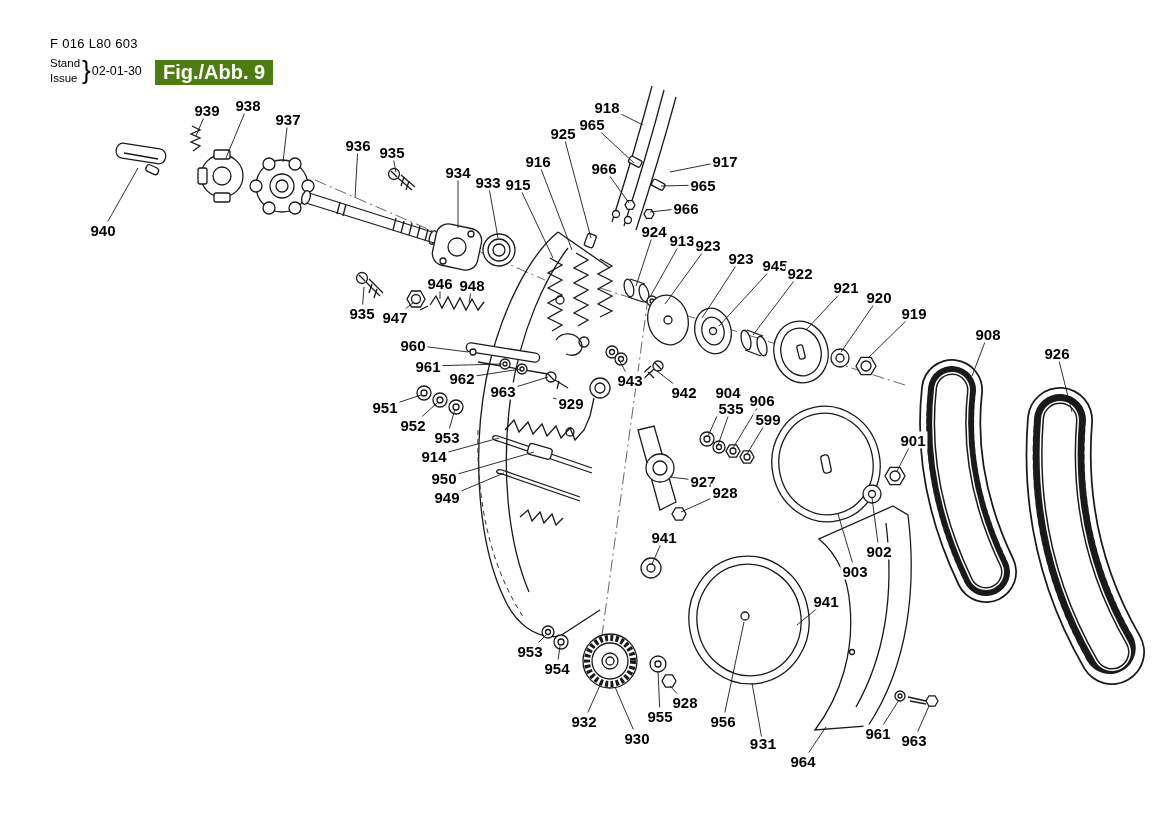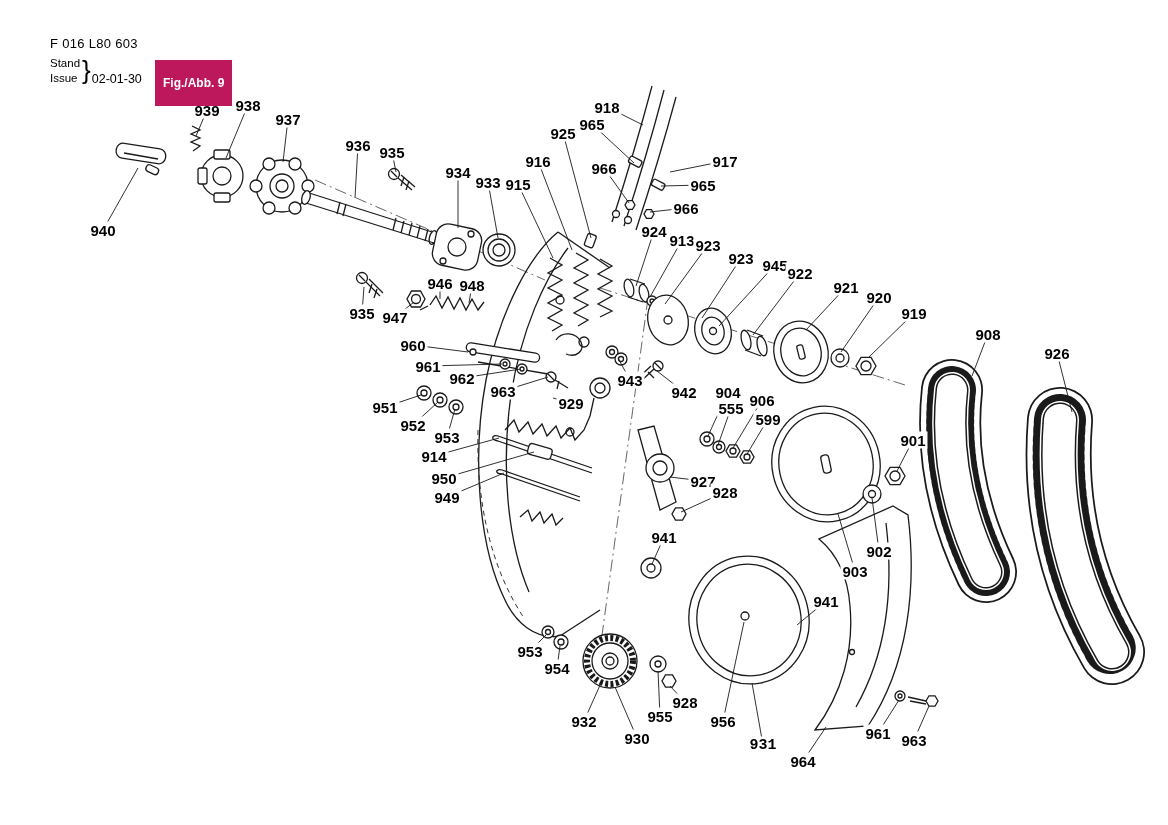--- a/index.html
+++ b/index.html
@@ -15,7 +15,7 @@
   .part-label{position:absolute;transform:translate(-50%,-50%);font-weight:bold;font-size:15px;line-height:1;background:#fff;padding:1px 2px;white-space:nowrap;}
   .header-block{position:absolute;left:50px;top:36px;}
   .doc-number{font-size:13px;letter-spacing:0.3px;}
-  .stand-row{display:flex;align-items:flex-end;margin-top:4px;}
+  .stand-row{display:flex;align-items:center;margin-top:4px;}
   .stand-col{font-size:11.5px;line-height:1.3;}
   .brace{font-size:26px;font-weight:300;margin:0 1px 0 2px;}
   .date{font-size:12.5px;}

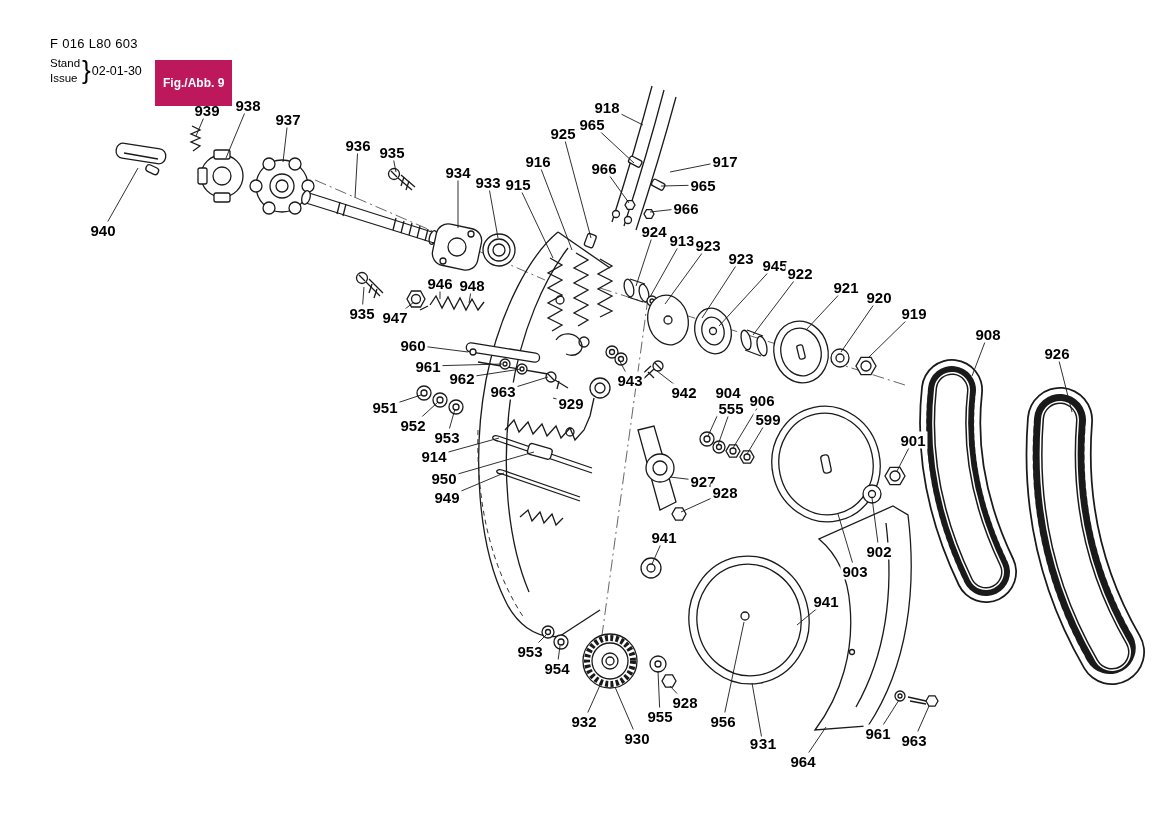--- a/index.html
+++ b/index.html
@@ -19,7 +19,7 @@
   .stand-col{font-size:11.5px;line-height:1.3;}
   .brace{font-size:26px;font-weight:300;margin:0 1px 0 2px;}
   .date{font-size:12.5px;}
-  .fig-badge{position:absolute;left:155px;top:60px;background:#be185d;color:#fff;font-weight:bold;font-size:12px;padding:16px 8px;}
+  .fig-badge{position:absolute;left:155px;top:60px;background:#4d7c0f;color:#fff;font-weight:bold;font-size:20px;padding:1px 8px;}
   .footer-notes{position:absolute;left:58px;top:711px;font-size:12.5px;line-height:1.45;}
 </style>
 </head>

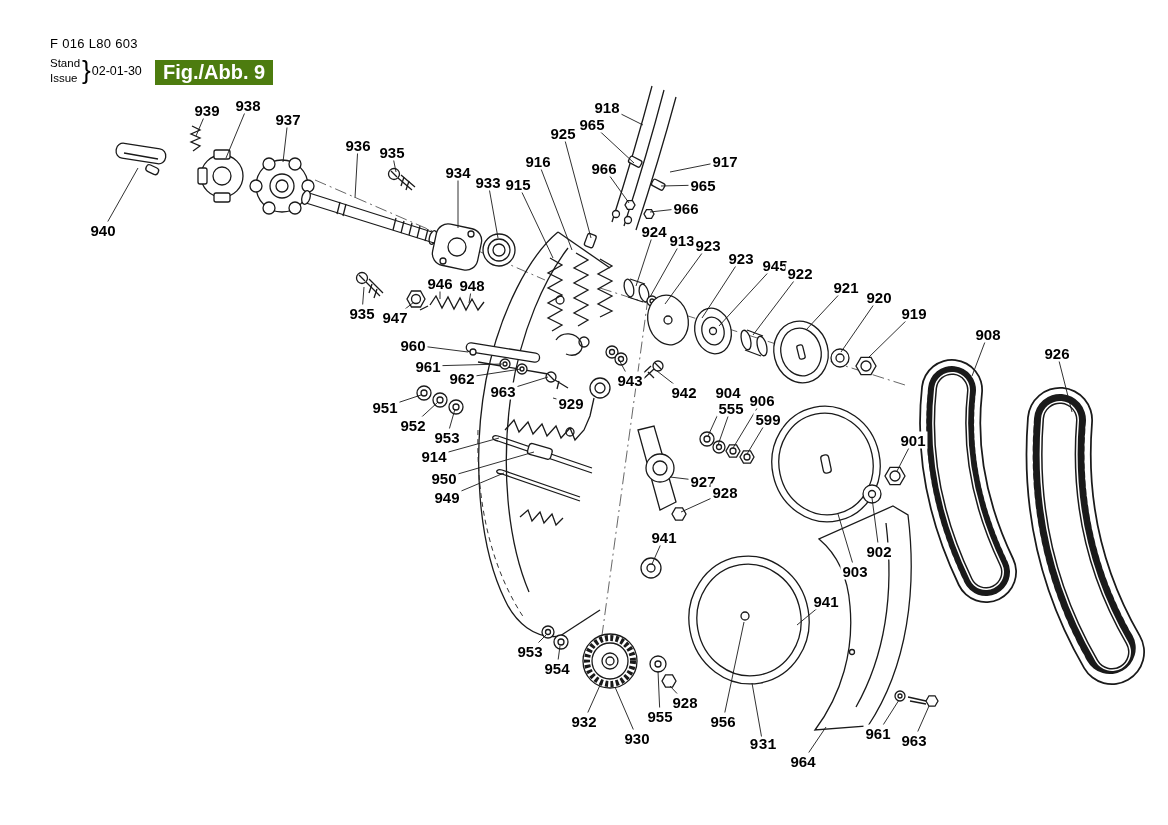--- a/index.html
+++ b/index.html
@@ -461,7 +461,7 @@
       <div class="part-label" style="left: 630px; top: 380px;">943</div>
       <div class="part-label" style="left: 684px; top: 392px;">942</div>
       <div class="part-label" style="left: 728px; top: 392px;">904</div>
-      <div class="part-label" style="left: 731px; top: 408px;">555</div>
+      <div class="part-label" style="left: 731px; top: 408px;">535</div>
       <div class="part-label" style="left: 762px; top: 400px;">906</div>
       <div class="part-label" style="left: 768px; top: 419px;">599</div>
       <div class="part-label" style="left: 703px; top: 481px;">927</div>

